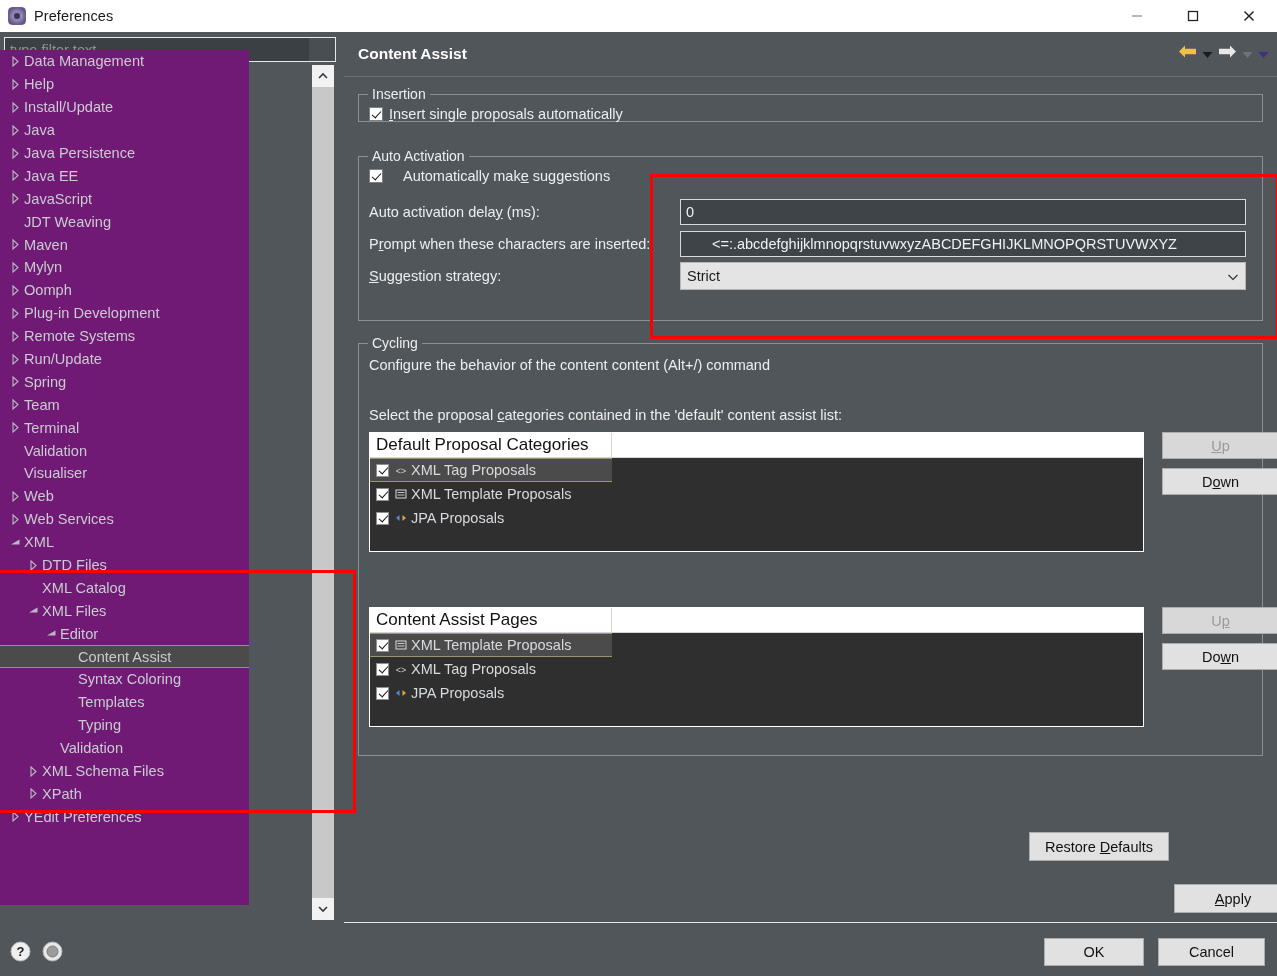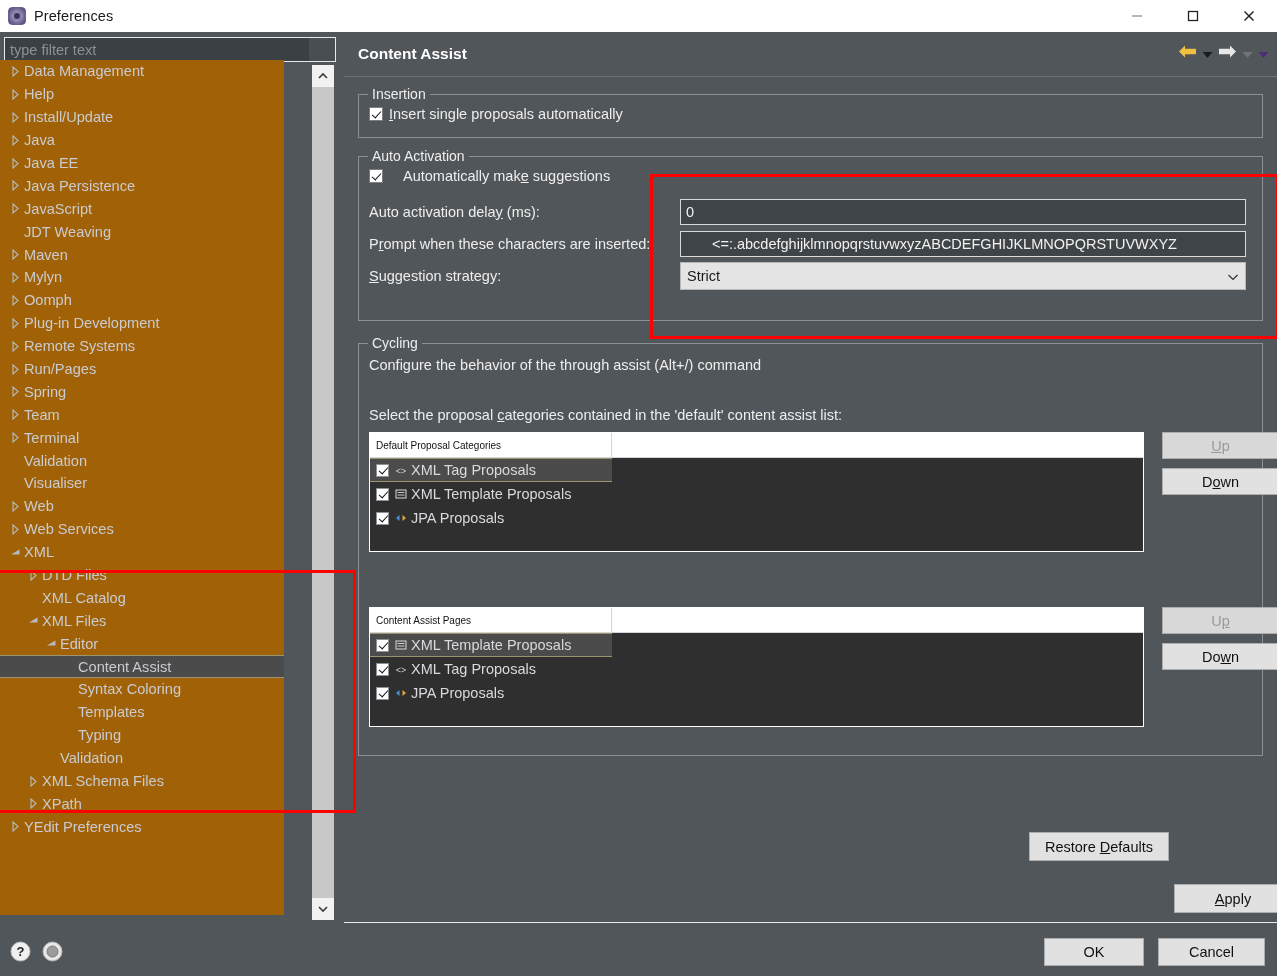--- a/index.html
+++ b/index.html
@@ -73,9 +73,9 @@
   }
 
   .tree {
-    position: absolute; left: 0; top: 28px;
-    width: 284px; height: 855px;
-    background: #a16207;
+    position: absolute; left: 0; top: 18px;
+    width: 249px; height: 855px;
+    background: #701a75;
     overflow: hidden;
   }
   .tree-row {

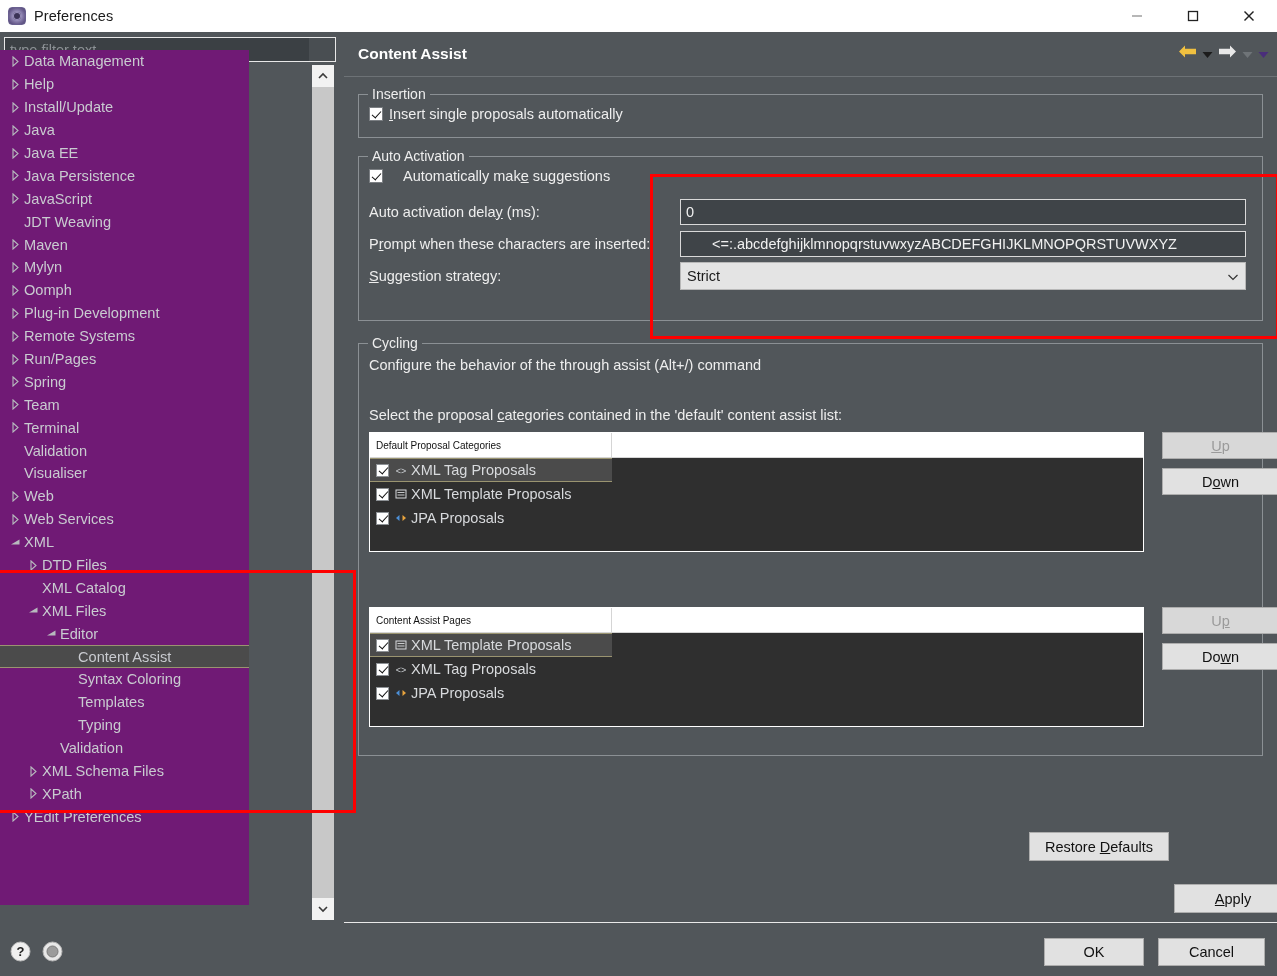--- a/index.html
+++ b/index.html
@@ -557,7 +557,7 @@
     </div>
     <div class="hdr-sep"></div>
 
-    <div class="group" style="left:14px; top:62px; width:905px; height:44px;">
+    <div class="group" style="left:14px; top:62px; width:905px; height:28px;">
       <span class="group-title">Insertion</span>
       <div style="position:absolute; left:10px; top:11px; display:flex; align-items:center; gap:6px;">
         <span class="checkbox"></span>

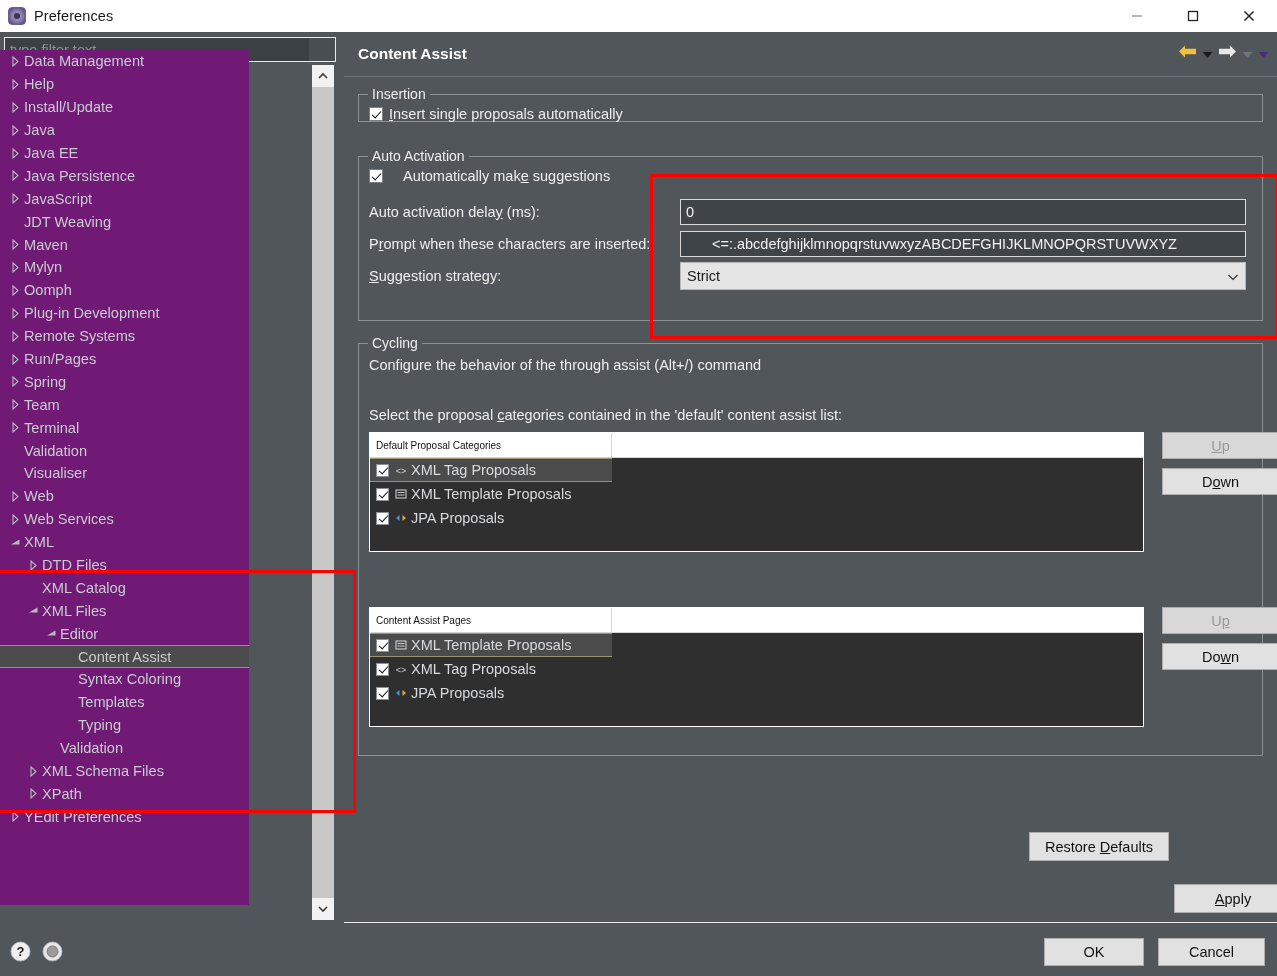--- a/index.html
+++ b/index.html
@@ -308,15 +308,15 @@
               <polygon points="2,1 7,5.5 2,10" fill="none" stroke="#b7babe" stroke-width="1.1"></polygon>
             </svg>
           </span>
+          <span class="tree-label">Java Persistence</span>
+        </div>
+        <div class="tree-row">
+          <span class="twisty" style="margin-left: 8px;">
+            <svg width="9" height="11" viewBox="0 0 9 11">
+              <polygon points="2,1 7,5.5 2,10" fill="none" stroke="#b7babe" stroke-width="1.1"></polygon>
+            </svg>
+          </span>
           <span class="tree-label">Java EE</span>
-        </div>
-        <div class="tree-row">
-          <span class="twisty" style="margin-left: 8px;">
-            <svg width="9" height="11" viewBox="0 0 9 11">
-              <polygon points="2,1 7,5.5 2,10" fill="none" stroke="#b7babe" stroke-width="1.1"></polygon>
-            </svg>
-          </span>
-          <span class="tree-label">Java Persistence</span>
         </div>
         <div class="tree-row">
           <span class="twisty" style="margin-left: 8px;">

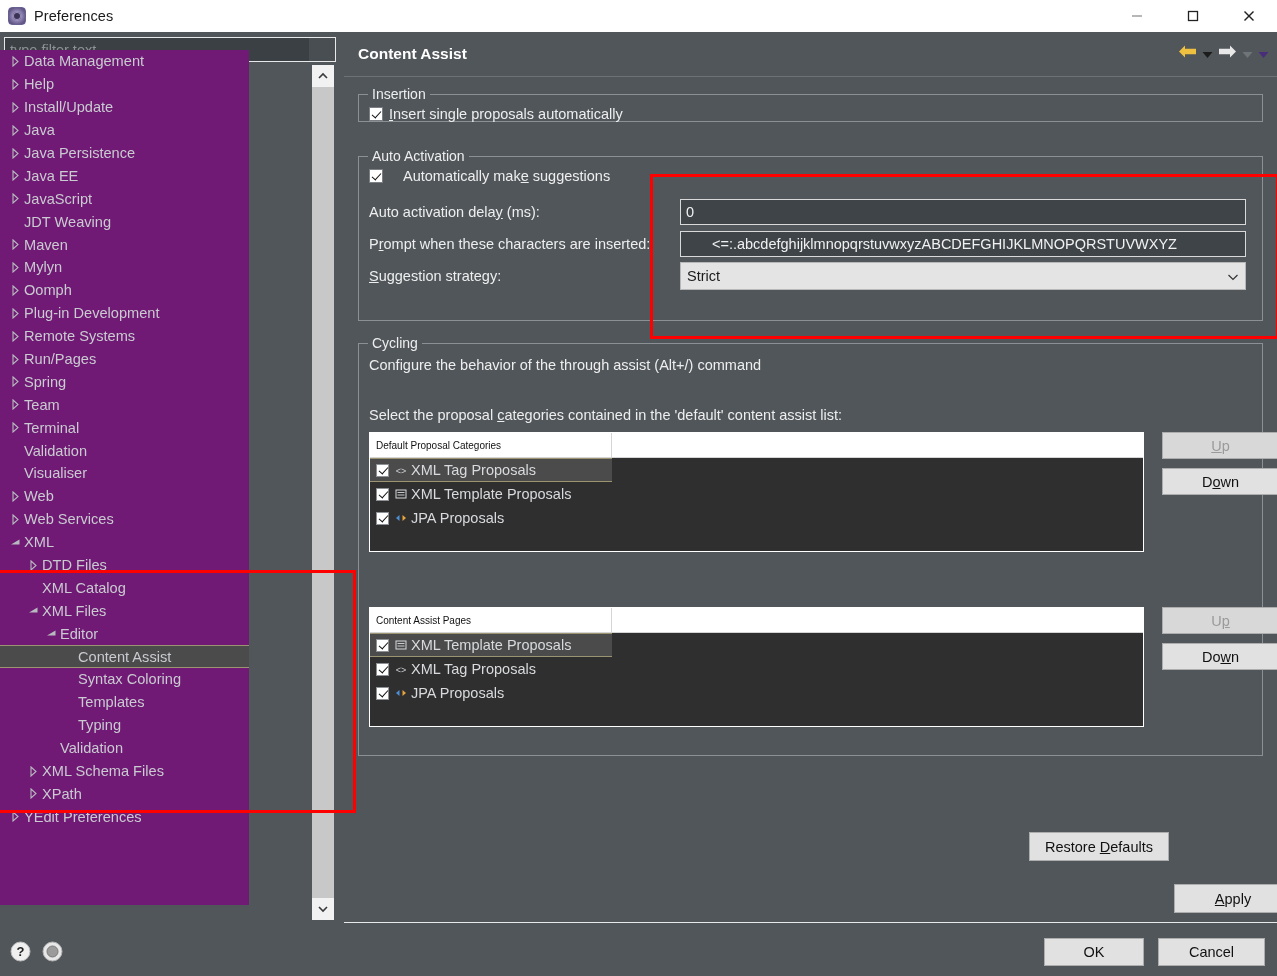--- a/index.html
+++ b/index.html
@@ -376,7 +376,7 @@
               <polygon points="2,1 7,5.5 2,10" fill="none" stroke="#b7babe" stroke-width="1.1"></polygon>
             </svg>
           </span>
-          <span class="tree-label">Run/Pages</span>
+          <span class="tree-label">Run/Update</span>
         </div>
         <div class="tree-row">
           <span class="twisty" style="margin-left: 8px;">

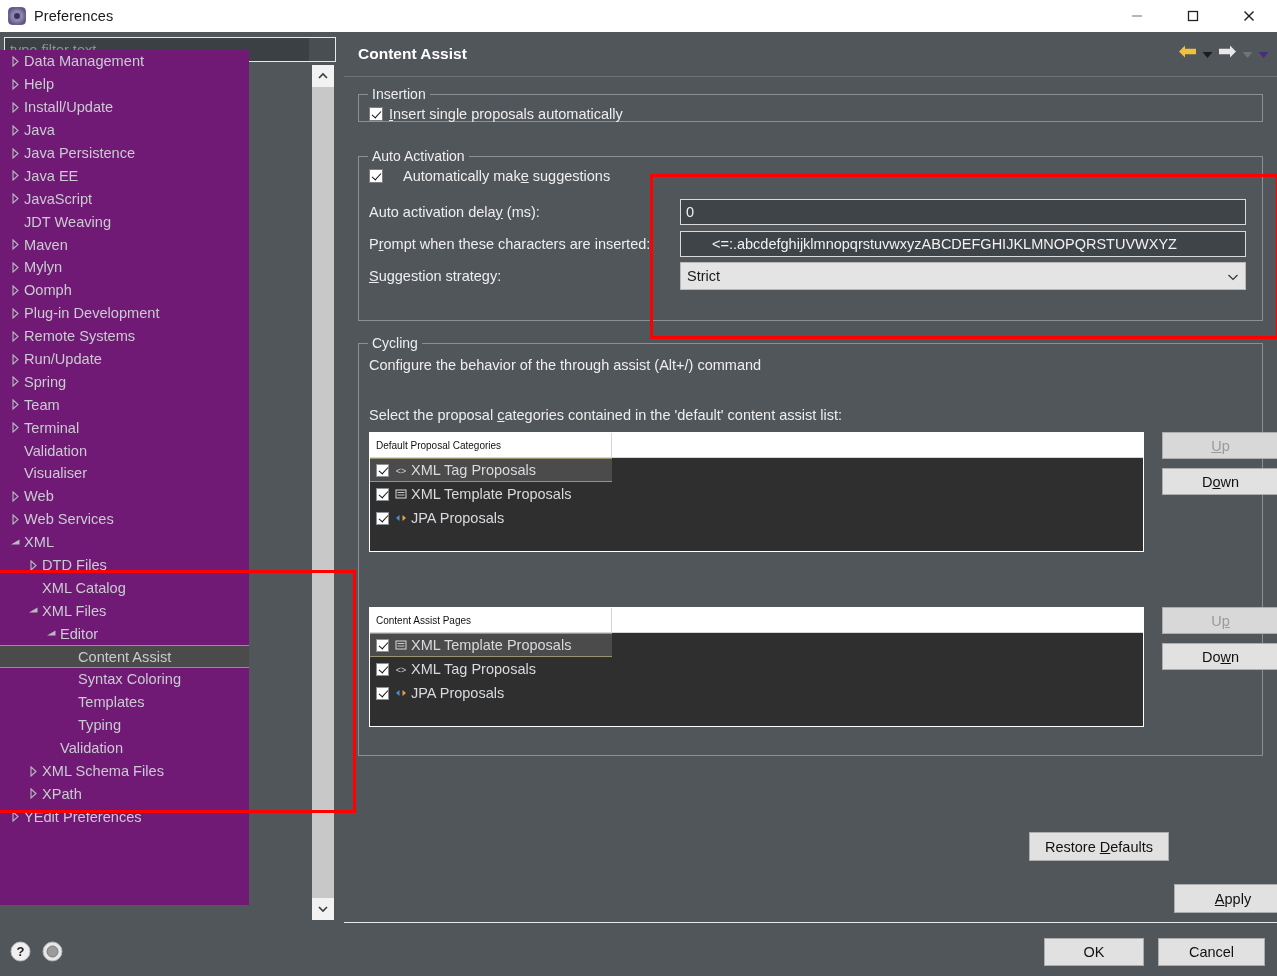--- a/index.html
+++ b/index.html
@@ -595,7 +595,7 @@
     <div class="group" style="left:14px; top:311px; width:905px; height:413px;">
       <span class="group-title">Cycling</span>
 
-      <div class="lbl" style="position:absolute; left:10px; top:13px;">Configure the behavior of the through assist (Alt+/) command</div>
+      <div class="lbl" style="position:absolute; left:10px; top:13px;">Configure the behavior of the content content (Alt+/) command</div>
 
       <div class="lbl" style="position:absolute; left:10px; top:63px;">Select the proposal <u>c</u>ategories contained in the 'default' content assist list:</div>
 

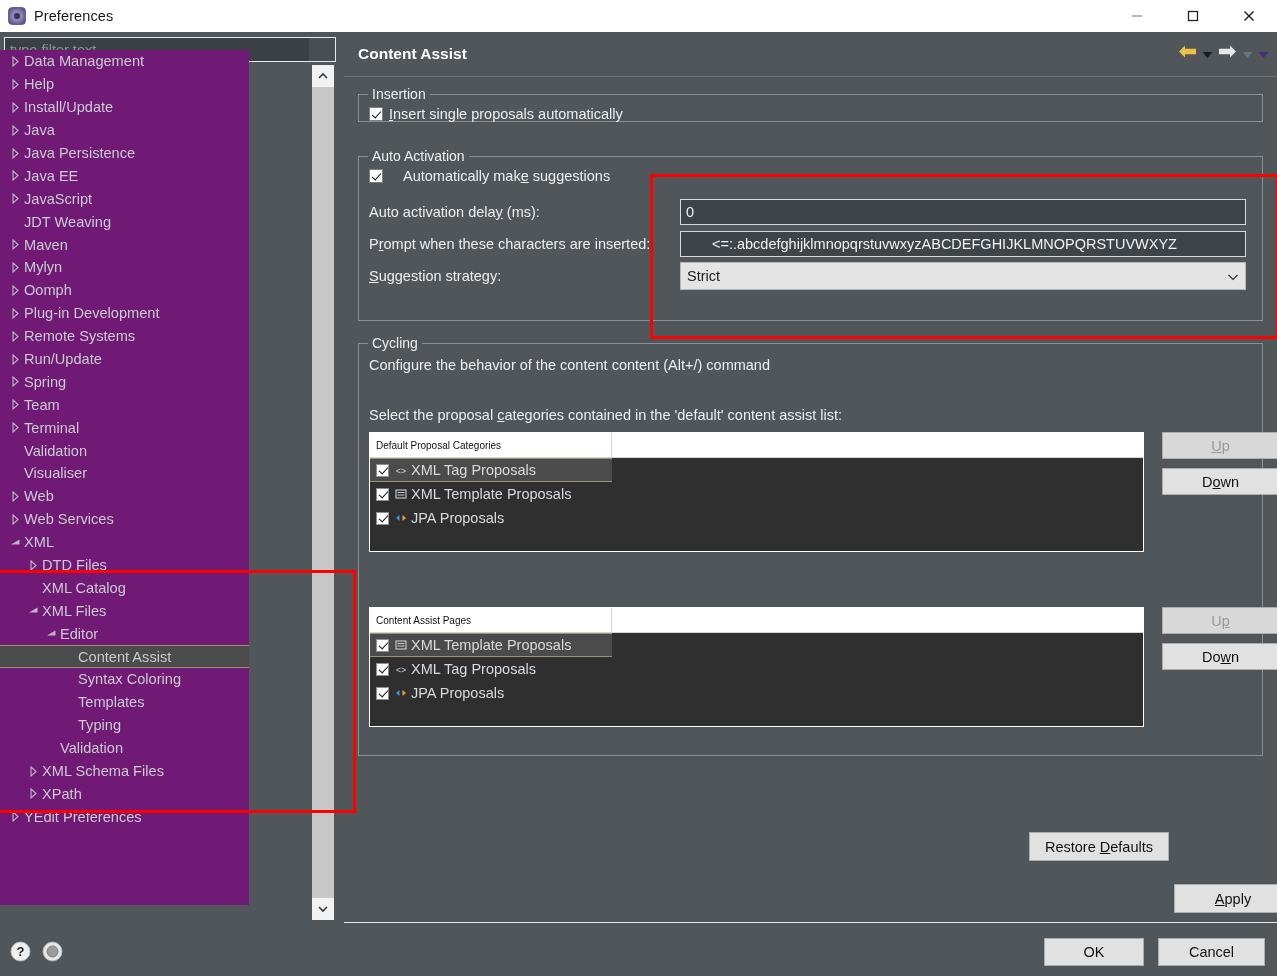--- a/index.html
+++ b/index.html
@@ -182,7 +182,7 @@
     border-bottom: 1px solid #d5d5d5;
   }
   .list-head-cell {
-    color: #111; font-size: 10px;
+    color: #111; font-size: 17px;
     display: flex; align-items: center; padding-left: 6px;
   }
   .list-head-cell.c1 { width: 242px; border-right: 1px solid #d5d5d5; }

